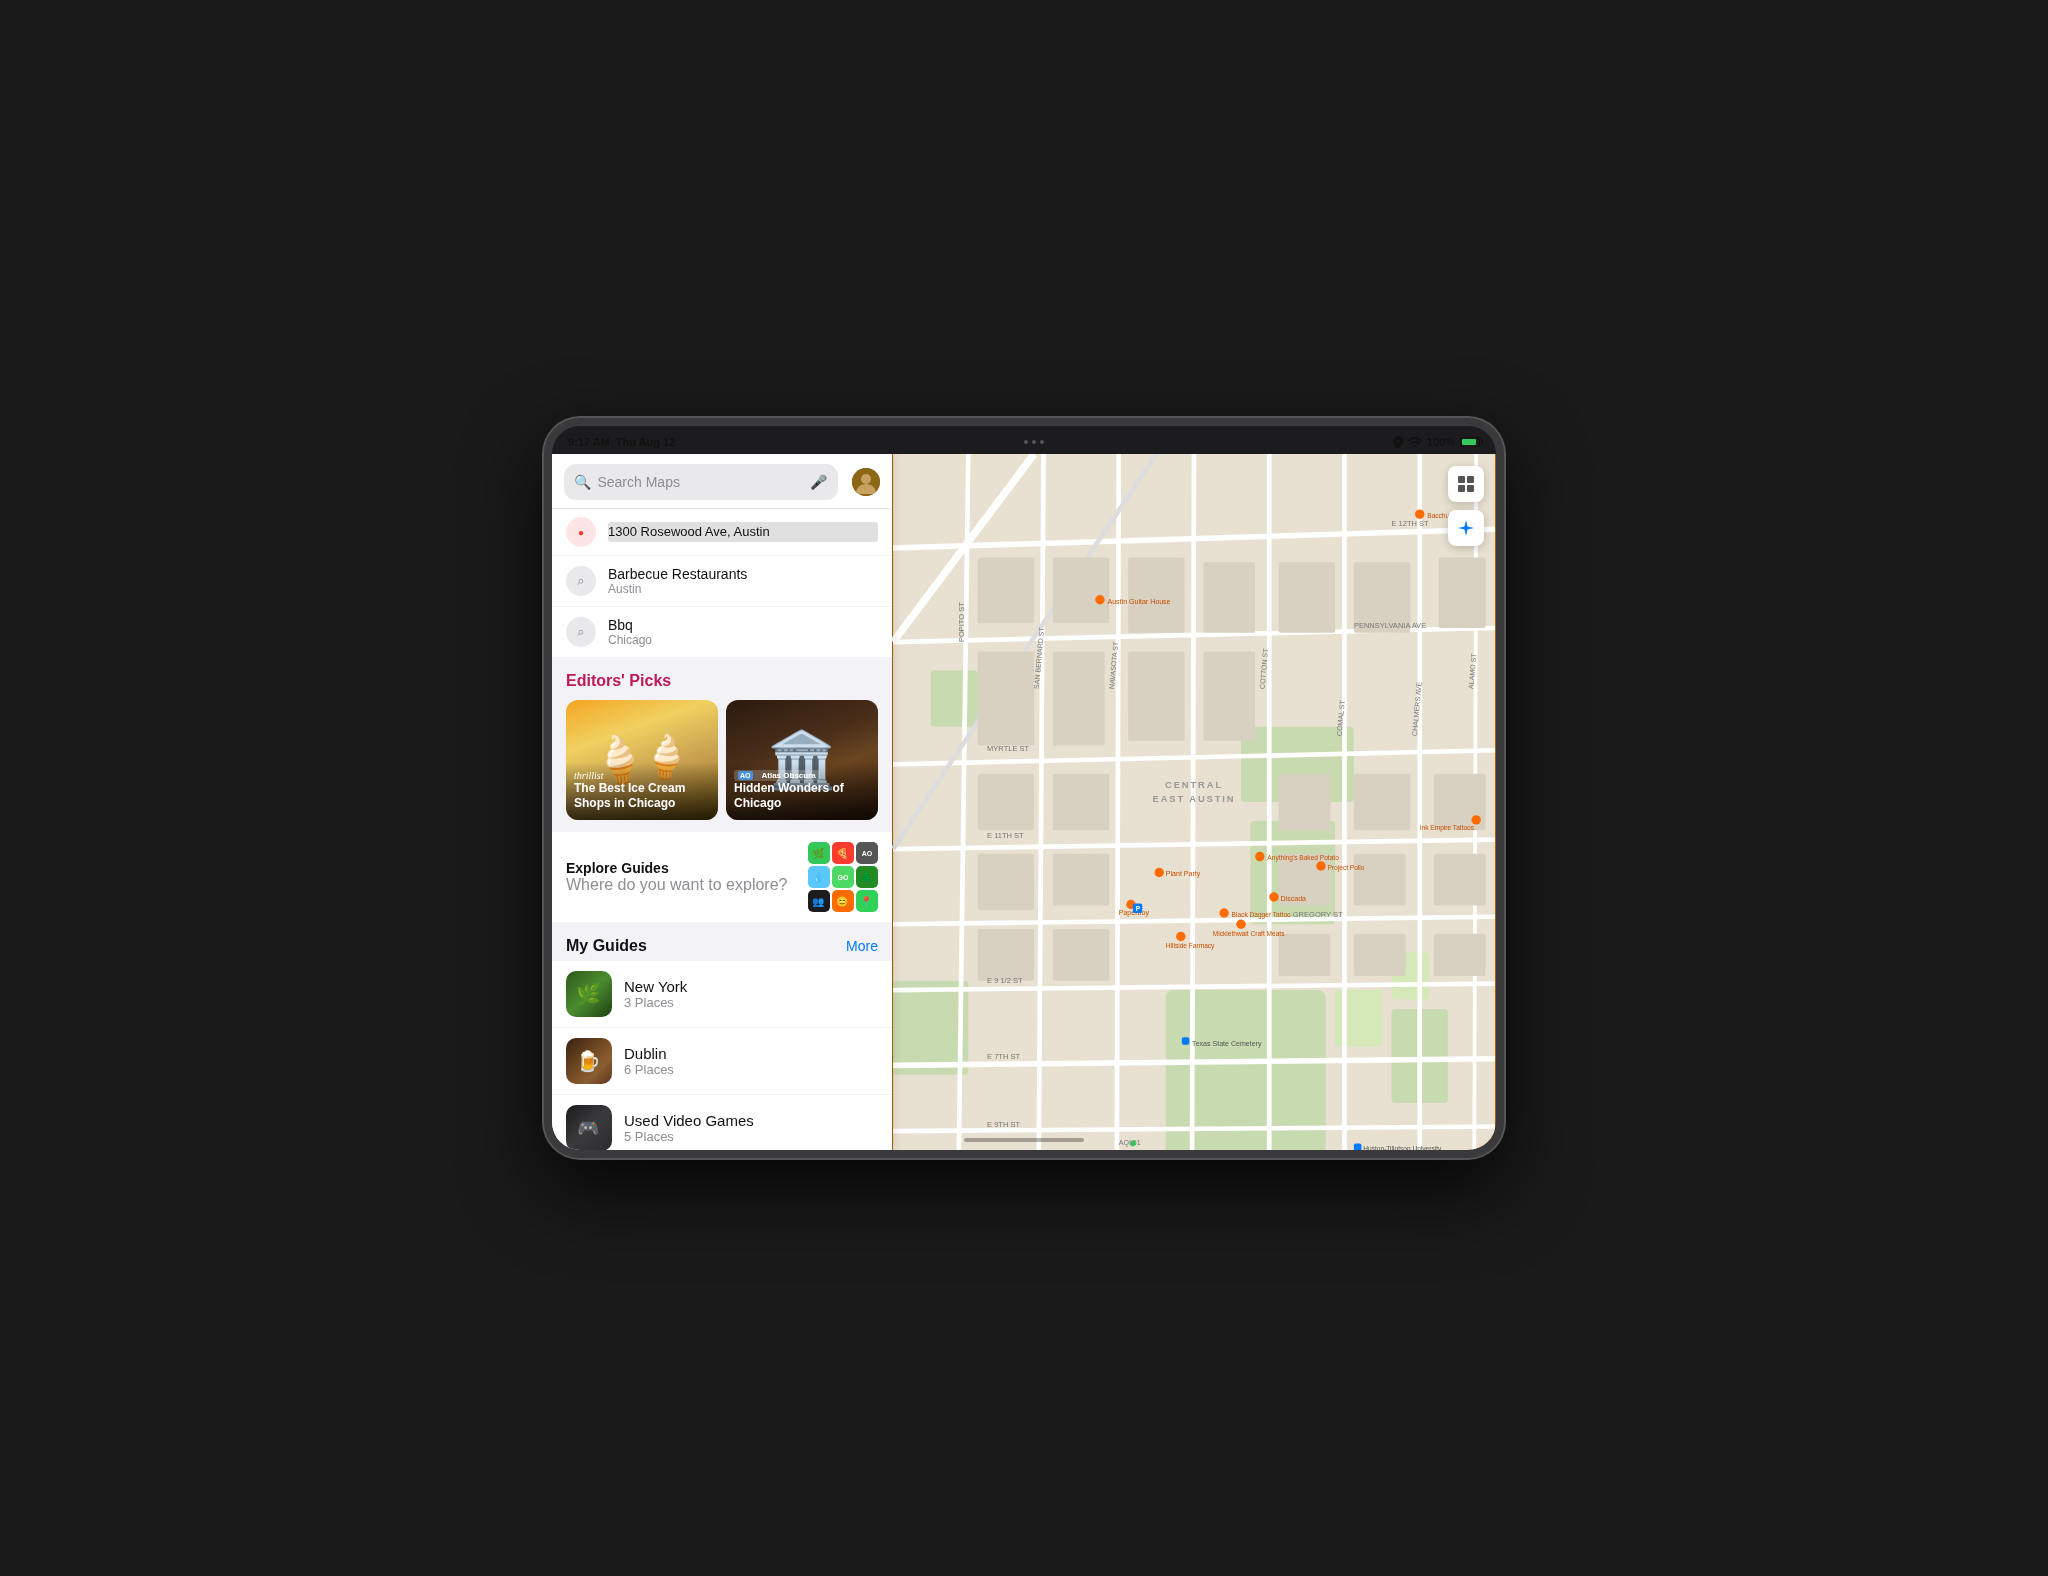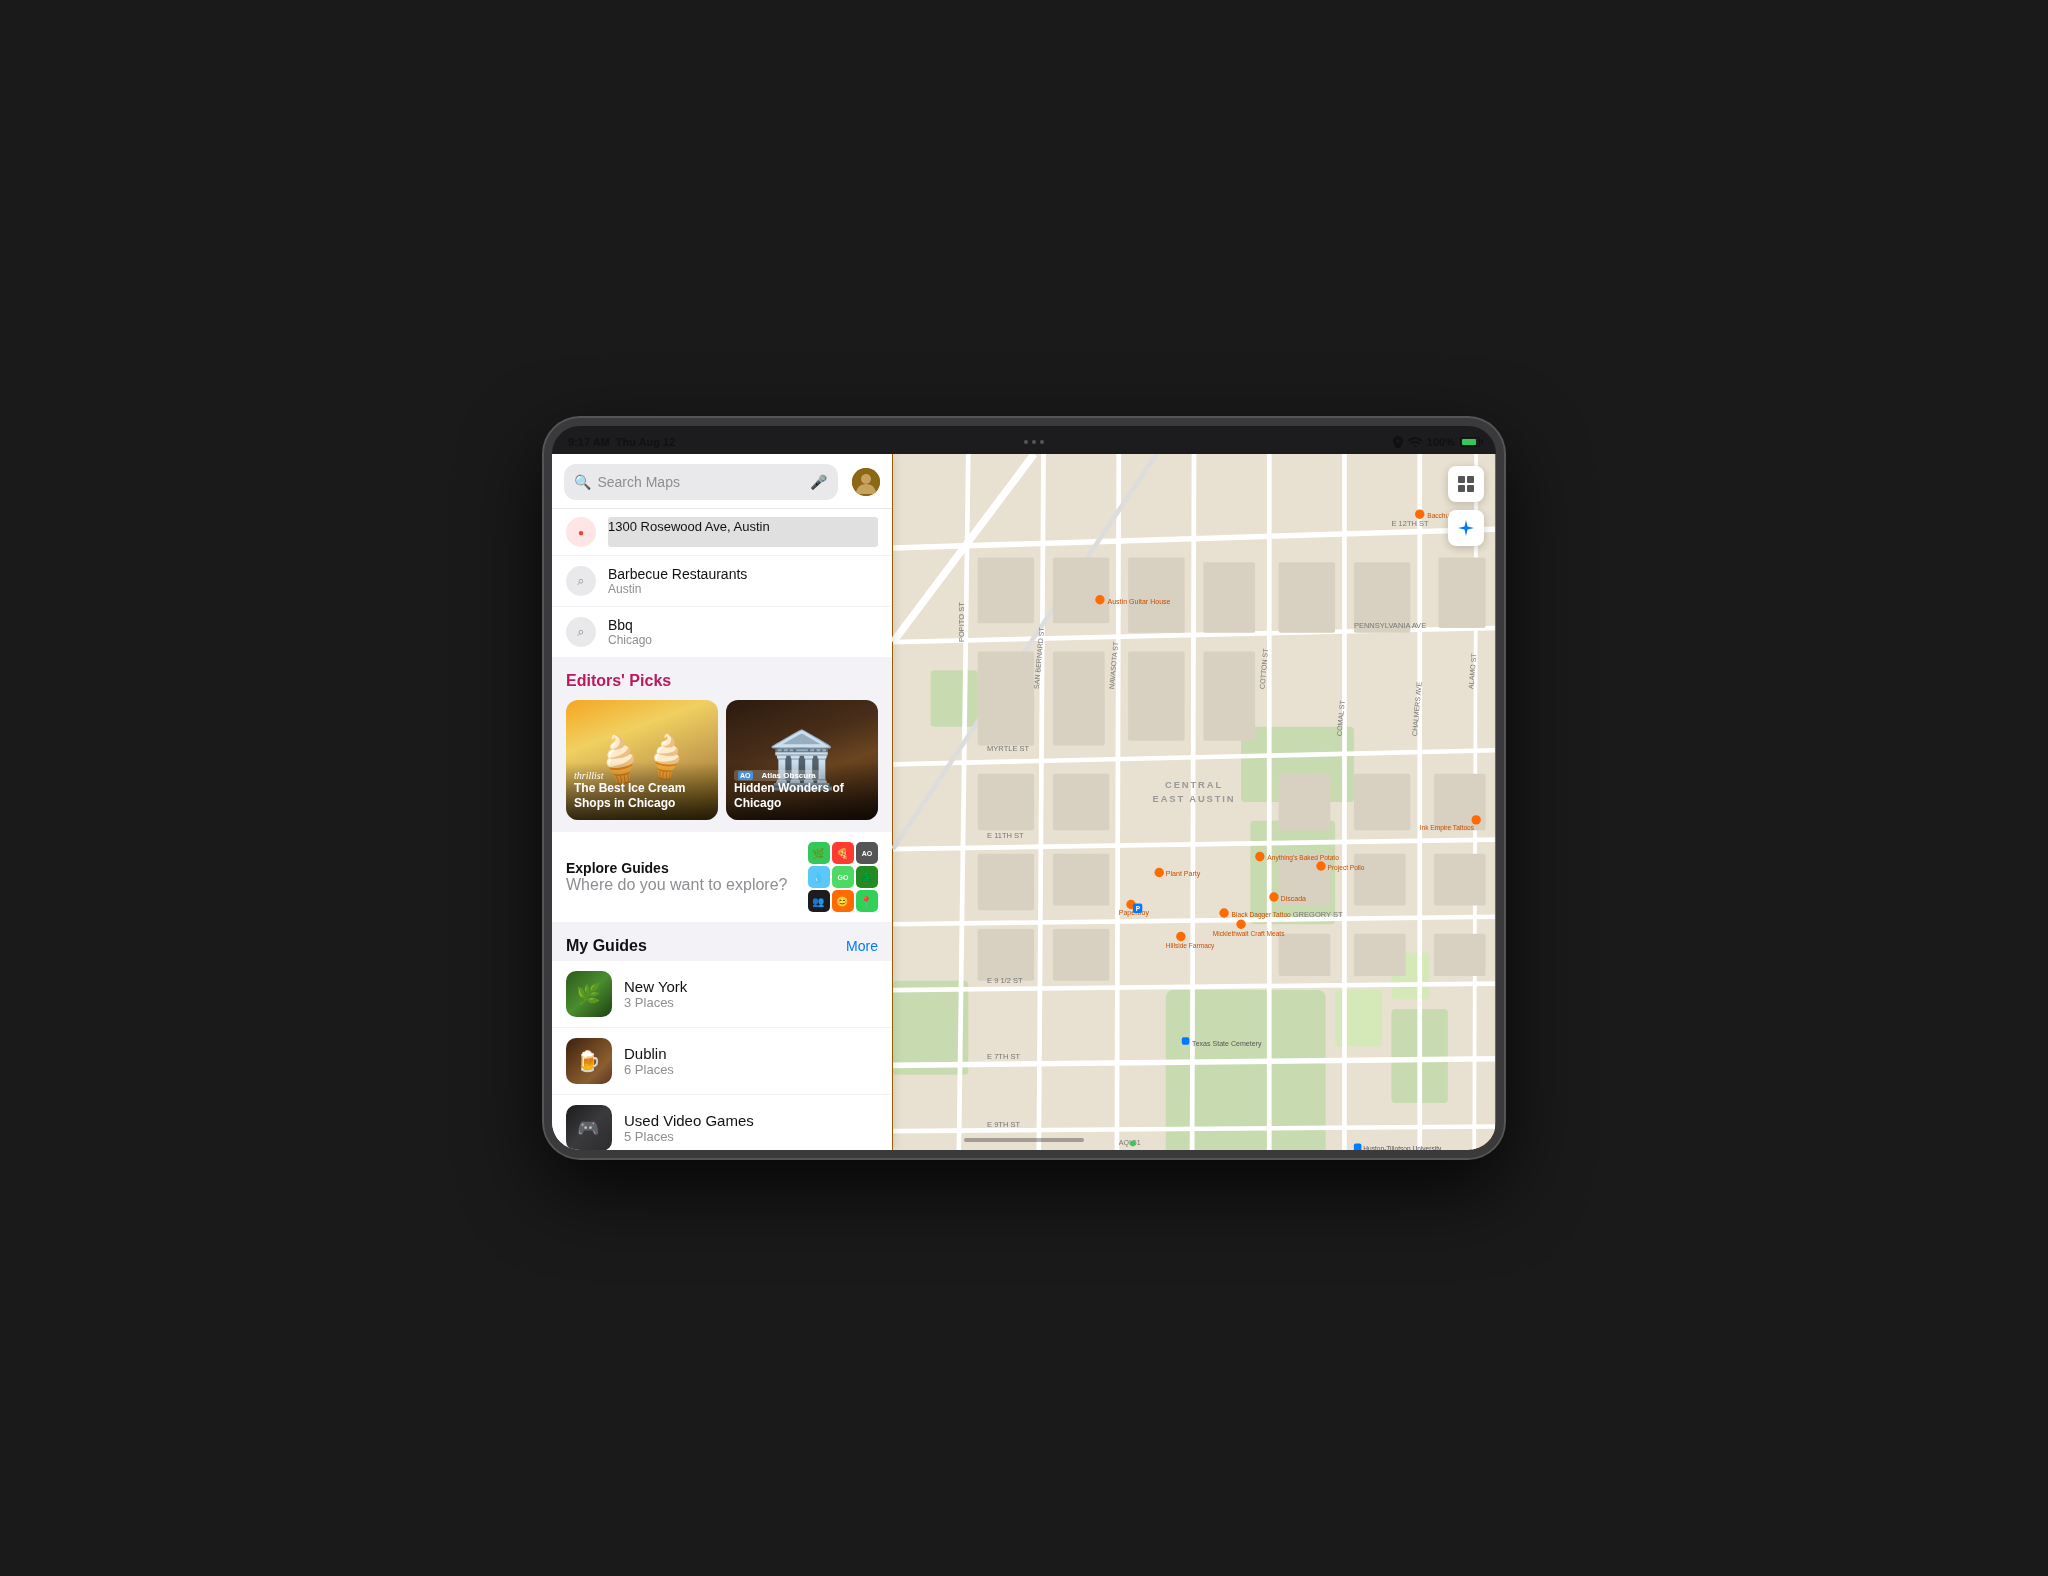--- a/index.html
+++ b/index.html
@@ -226,7 +226,7 @@
       gap: 12px;
     }
     .trunc-line {
-      height: 30px;
+      height: 20px;
       background: #e0e0e0;
       border-radius: 3px;
       flex: 1;

